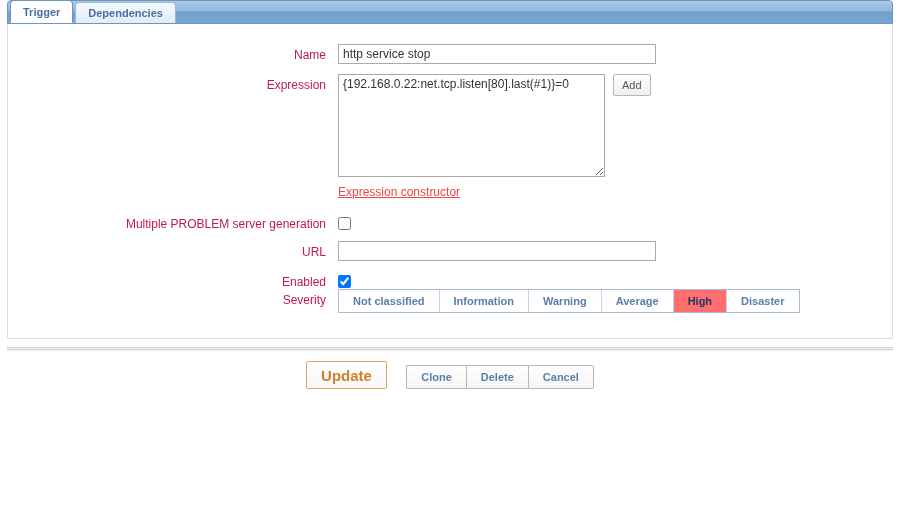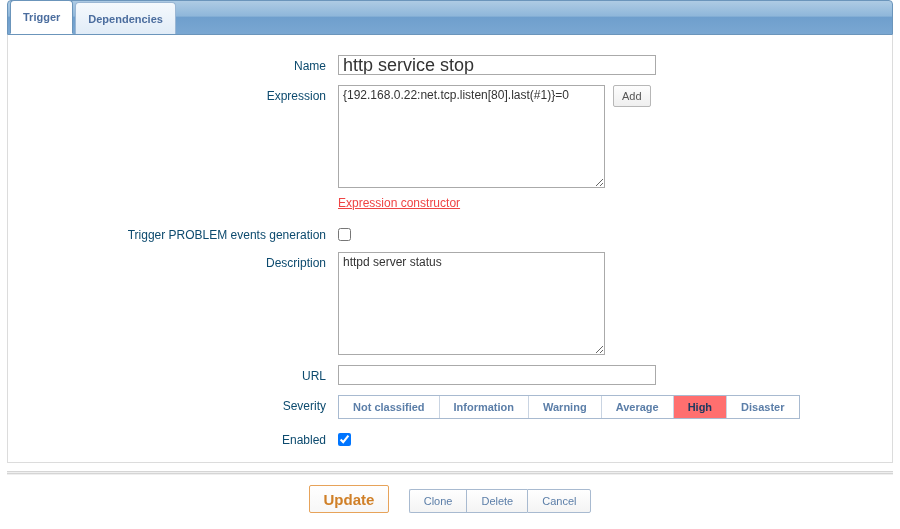--- a/index.html
+++ b/index.html
@@ -18,7 +18,7 @@
     top: 0;
     left: 0;
     width: 886px;
-    height: 35px;
+    height: 24px;
     margin-left: 7px;
     background: linear-gradient(to bottom, #aecbe4 0%, #8fb7da 45%, #6f9fcd 50%, #7aa7d2 100%);
     border-top-left-radius: 4px;

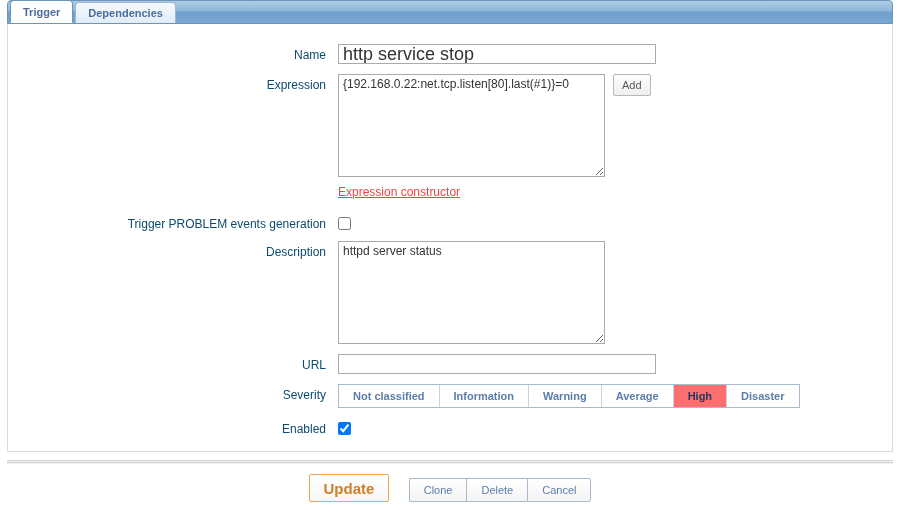--- a/index.html
+++ b/index.html
@@ -77,7 +77,7 @@
     text-align: right;
     padding-right: 12px;
     padding-top: 4px;
-    color: #0c4a6e;
+    color: #be185d;
     box-sizing: border-box;
   }
   .input-cell {

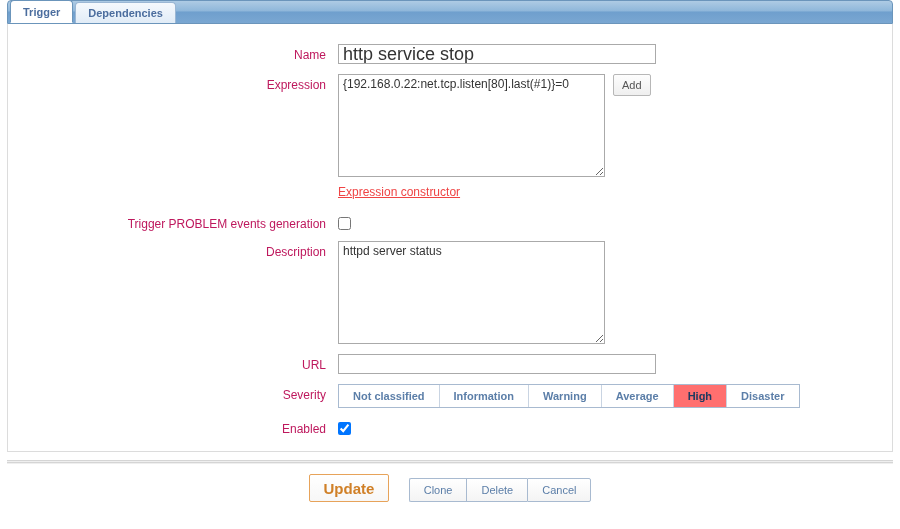--- a/index.html
+++ b/index.html
@@ -90,7 +90,7 @@
     height: 20px;
     border: 1px solid #aaa;
     font-family: Verdana, Arial, sans-serif;
-    font-size: 18px;
+    font-size: 12px;
     padding: 1px 4px;
     box-sizing: border-box;
     color: #333;

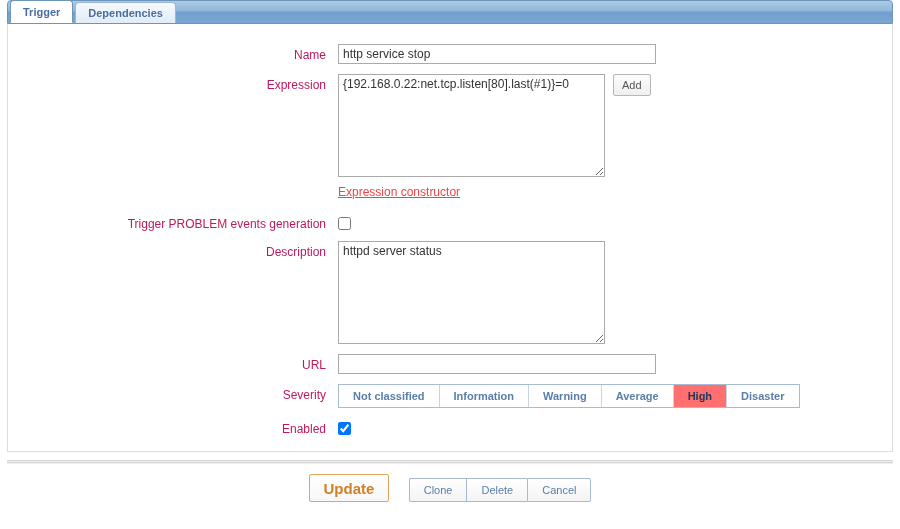--- a/index.html
+++ b/index.html
@@ -227,7 +227,7 @@
   </div>
 
   <div class="form-row">
-    <div class="label-cell">Trigger PROBLEM events generation</div>
+    <div class="label-cell">Multiple PROBLEM server generation</div>
     <div class="input-cell">
       <input type="checkbox" style="">
     </div>

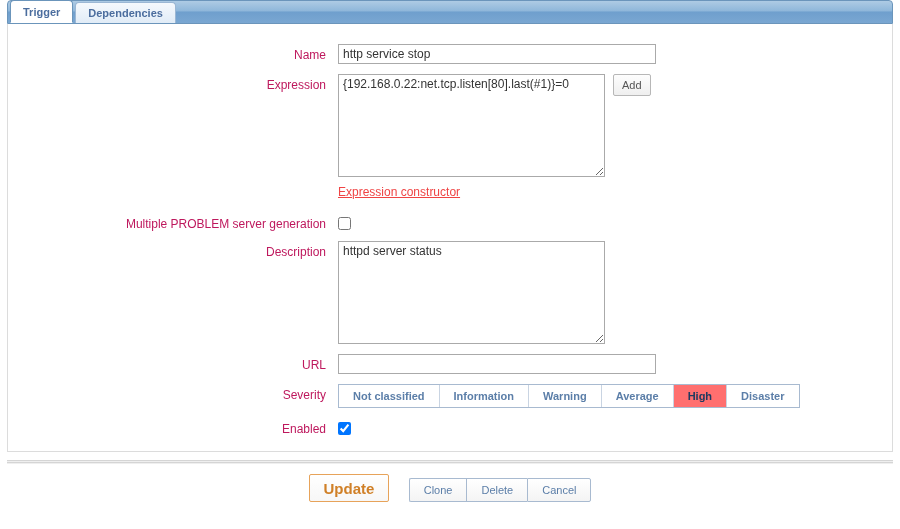--- a/index.html
+++ b/index.html
@@ -233,12 +233,6 @@
     </div>
   </div>
 
-  <div class="form-row">
-    <div class="label-cell">Description</div>
-    <div class="input-cell">
-      <textarea class="text-area" style="">httpd server status</textarea>
-    </div>
-  </div>
 
   <div class="form-row">
     <div class="label-cell">URL</div>

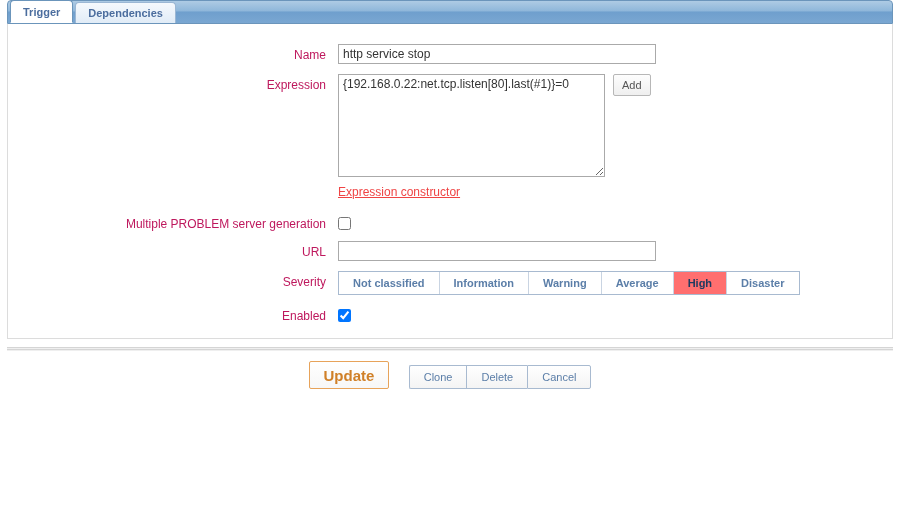--- a/index.html
+++ b/index.html
@@ -241,6 +241,13 @@
     </div>
   </div>
 
+  <div class="form-row" style="margin-bottom:0;">
+    <div class="label-cell">Enabled</div>
+    <div class="input-cell">
+      <input type="checkbox" checked="" style="">
+    </div>
+  </div>
+
   <div class="form-row">
     <div class="label-cell">Severity</div>
     <div class="input-cell">
@@ -255,13 +262,6 @@
     </div>
   </div>
 
-  <div class="form-row" style="margin-bottom:0;">
-    <div class="label-cell">Enabled</div>
-    <div class="input-cell">
-      <input type="checkbox" checked="" style="">
-    </div>
-  </div>
-
 </div>
 
 <hr class="double-separator">

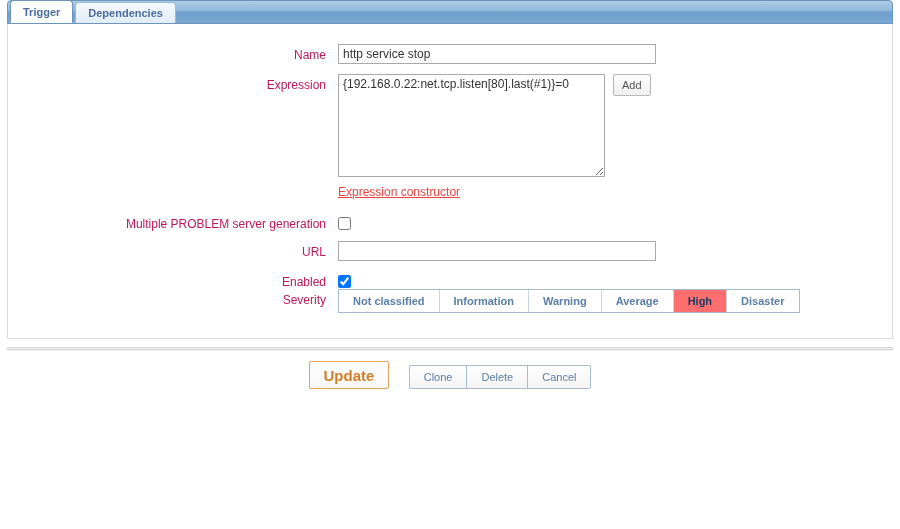--- a/index.html
+++ b/index.html
@@ -183,7 +183,7 @@
   .btn-group .btn {
     height: 24px;
     padding: 0 14px;
-    font-weight: normal;
+    font-weight: bold;
     color: #5b7ea8;
     border: 1px solid #a8bad0;
     border-right: none;

